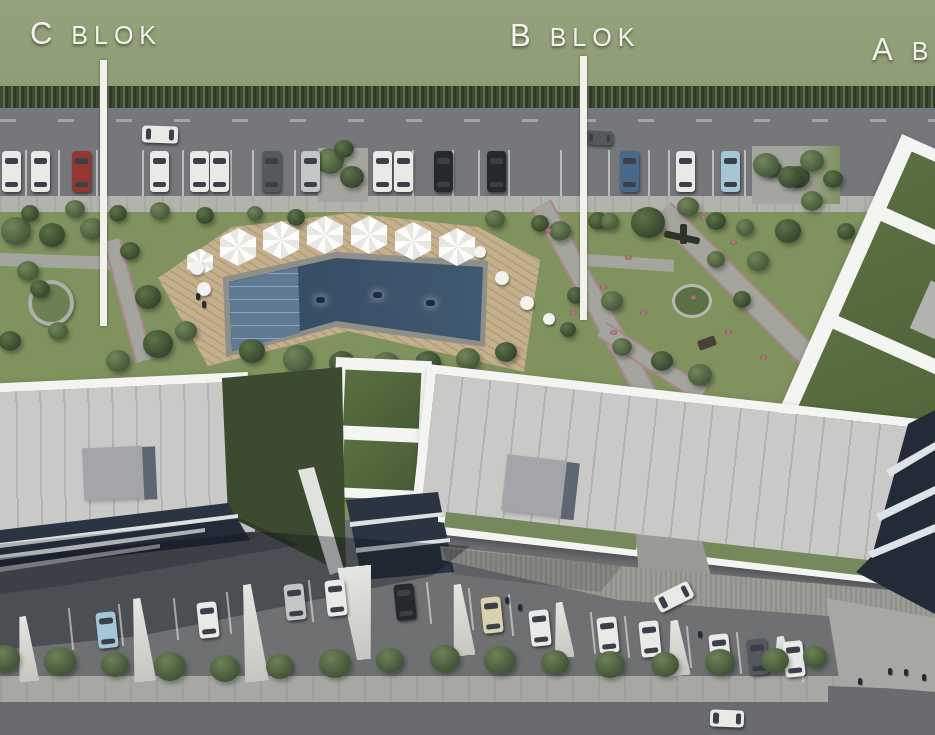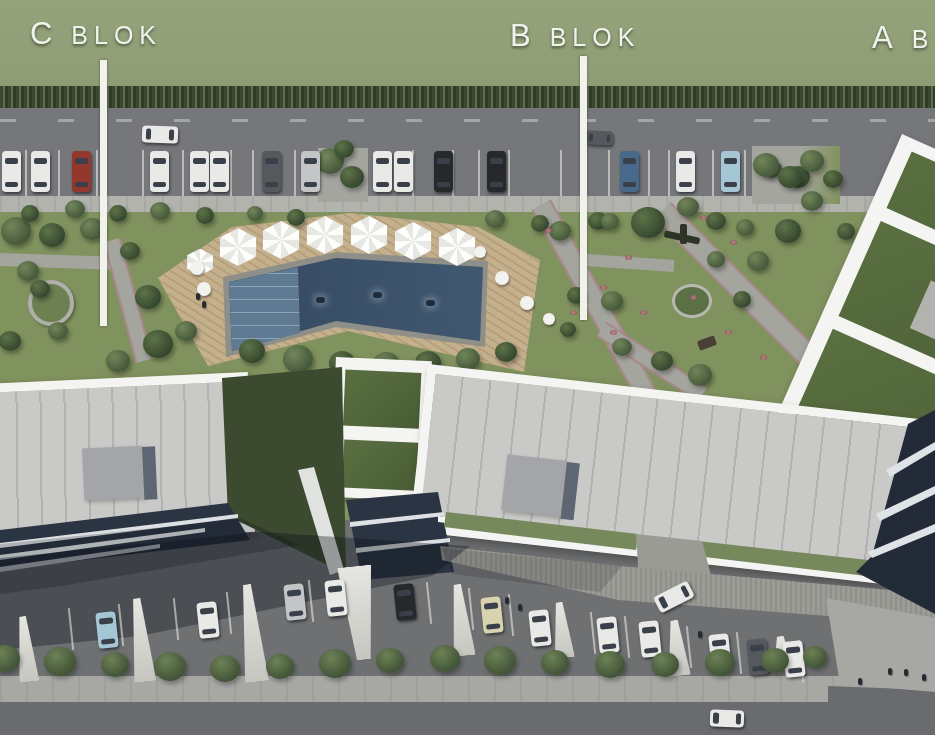--- a/index.html
+++ b/index.html
@@ -447,7 +447,7 @@
   <div class="leader" style="left:580px;top:56px;height:264px;"></div>
   <div class="blok-label" style="left:510px;top:18px;">B BLOK</div>
   <div class="blok-label" style="left:30px;top:16px;">C BLOK</div>
-  <div class="blok-label" style="left:872px;top:20px;">A B</div>
+  <div class="blok-label" style="left:872px;top:32px;">A B</div>
 </div>
 
 </body></html>

